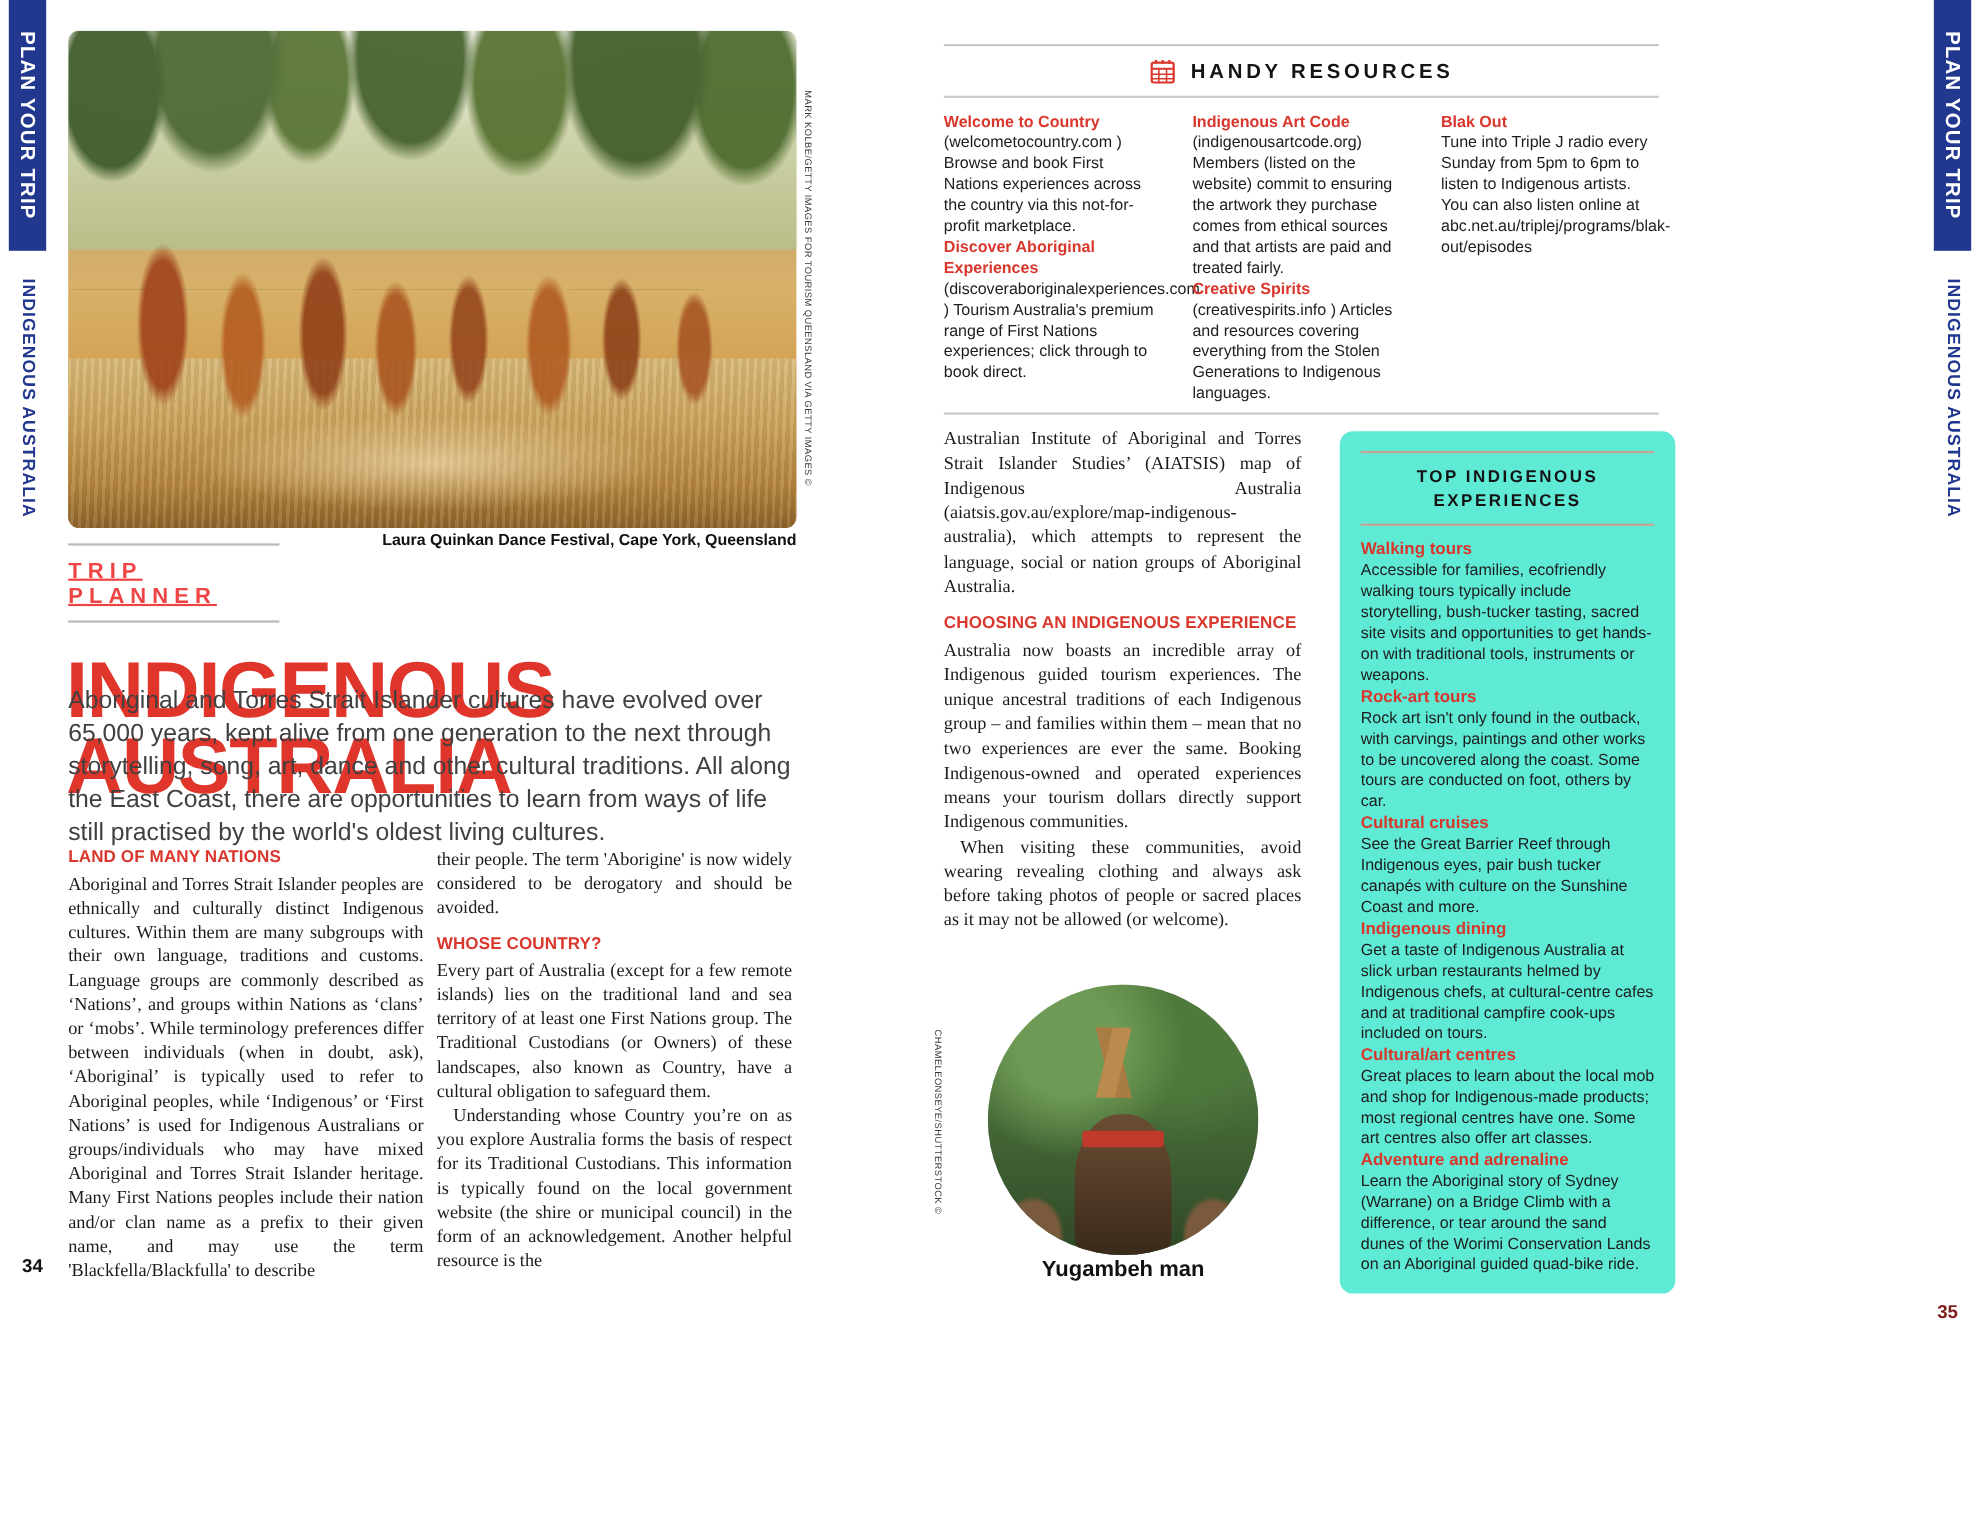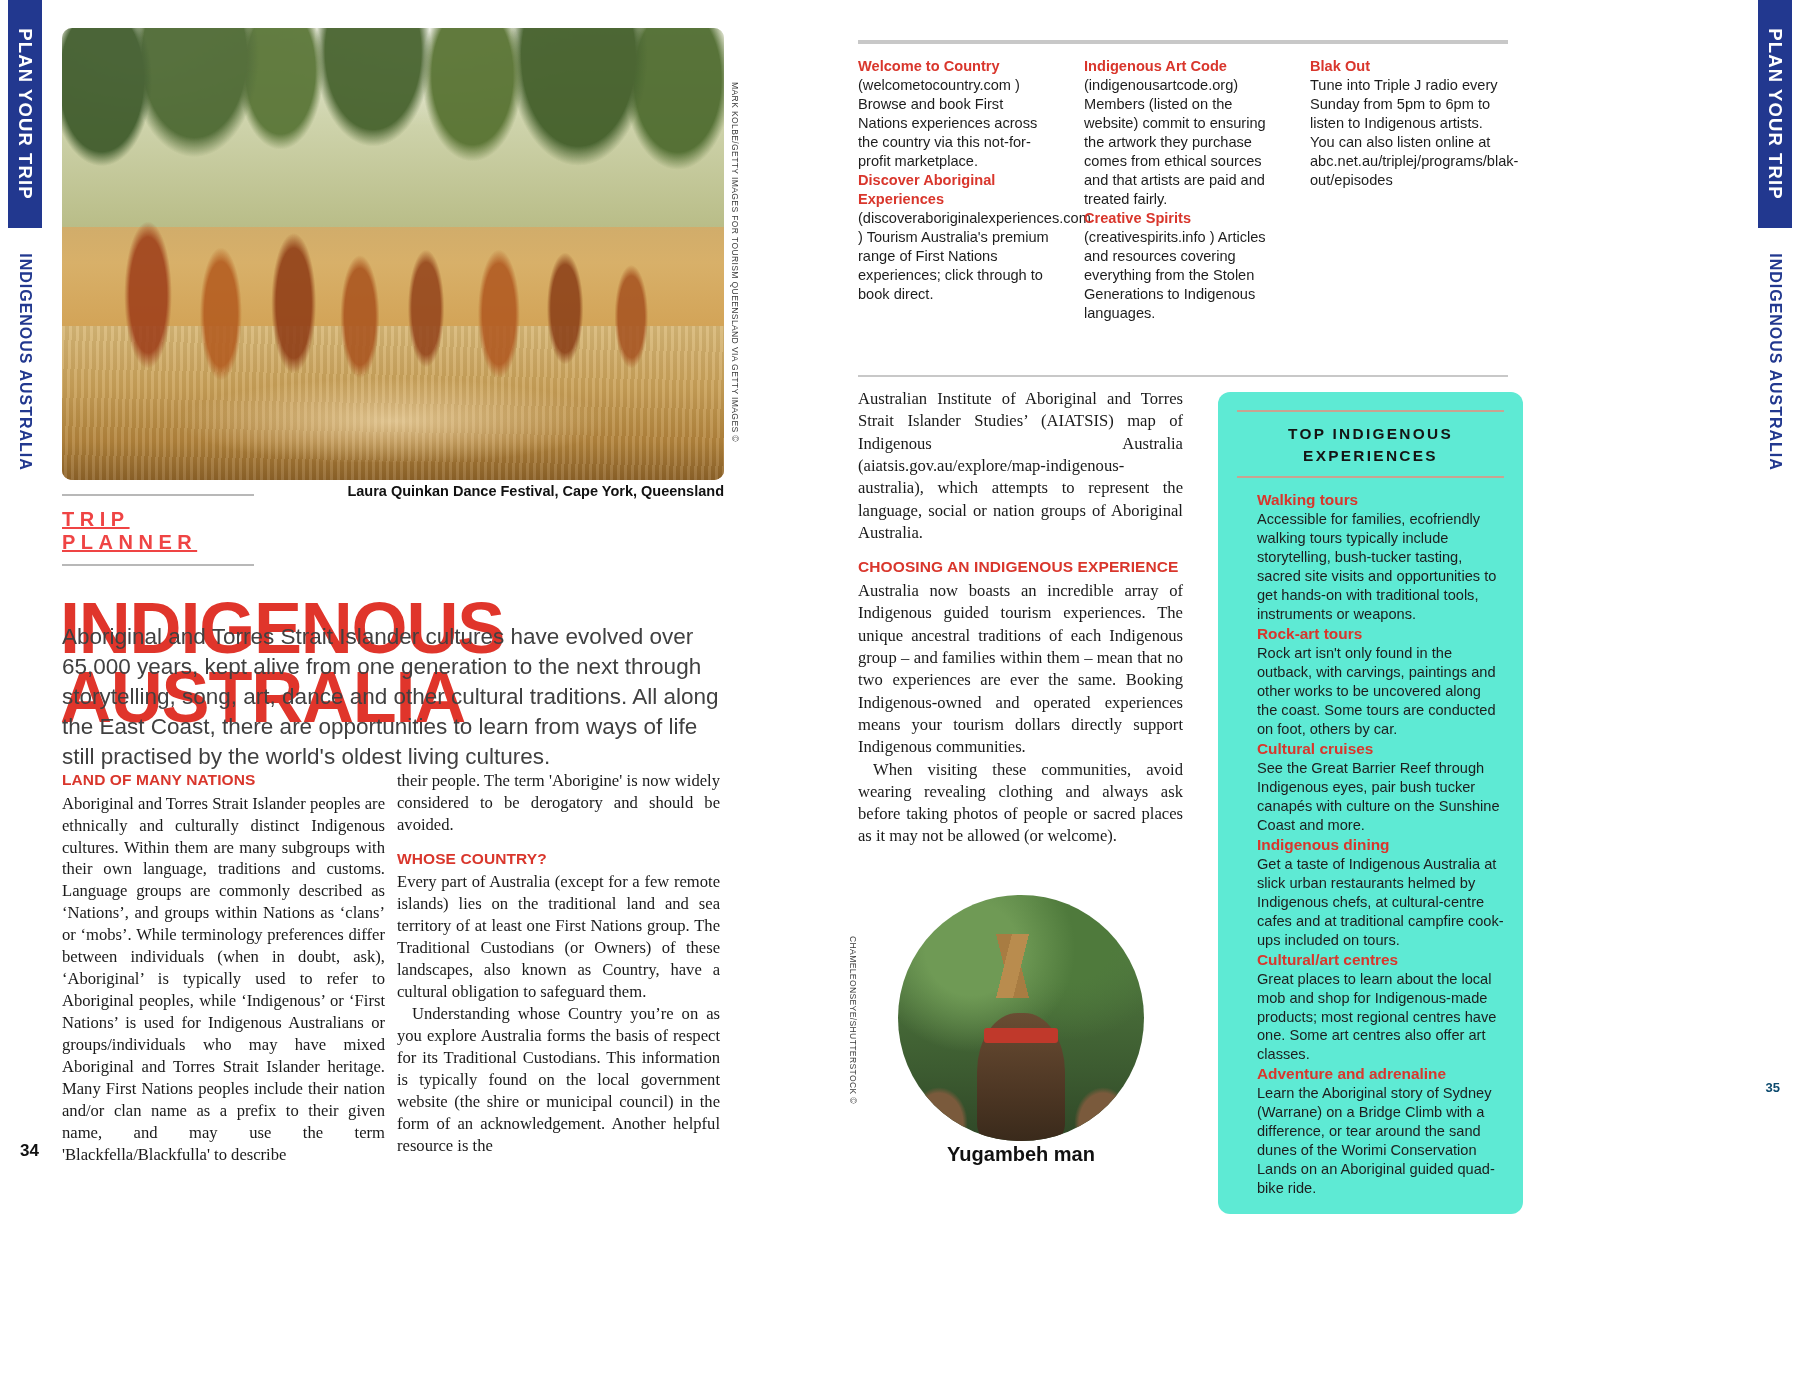--- a/index.html
+++ b/index.html
@@ -304,6 +304,20 @@
 
   <div class="hr-box">
     <div class="hr-rule-top"></div>
+    <div class="hr-head">
+      <svg class="cal-icon" viewBox="0 0 24 24">
+        <rect x="2" y="4" width="20" height="18" rx="2" fill="none" stroke="#d9362c" stroke-width="2"></rect>
+        <line x1="2" y1="9.5" x2="22" y2="9.5" stroke="#d9362c" stroke-width="2"></line>
+        <line x1="6" y1="1.5" x2="6" y2="5" stroke="#d9362c" stroke-width="2"></line>
+        <line x1="12" y1="1.5" x2="12" y2="5" stroke="#d9362c" stroke-width="2"></line>
+        <line x1="18" y1="1.5" x2="18" y2="5" stroke="#d9362c" stroke-width="2"></line>
+        <line x1="8.5" y1="9.5" x2="8.5" y2="22" stroke="#d9362c" stroke-width="1.4"></line>
+        <line x1="15.5" y1="9.5" x2="15.5" y2="22" stroke="#d9362c" stroke-width="1.4"></line>
+        <line x1="2" y1="14.5" x2="22" y2="14.5" stroke="#d9362c" stroke-width="1.4"></line>
+        <line x1="2" y1="18.5" x2="22" y2="18.5" stroke="#d9362c" stroke-width="1.4"></line>
+      </svg>
+      <span class="ttl">HANDY RESOURCES</span>
+    </div>
     <div class="hr-rule-bot"></div>
     <div class="hr-cols">
 

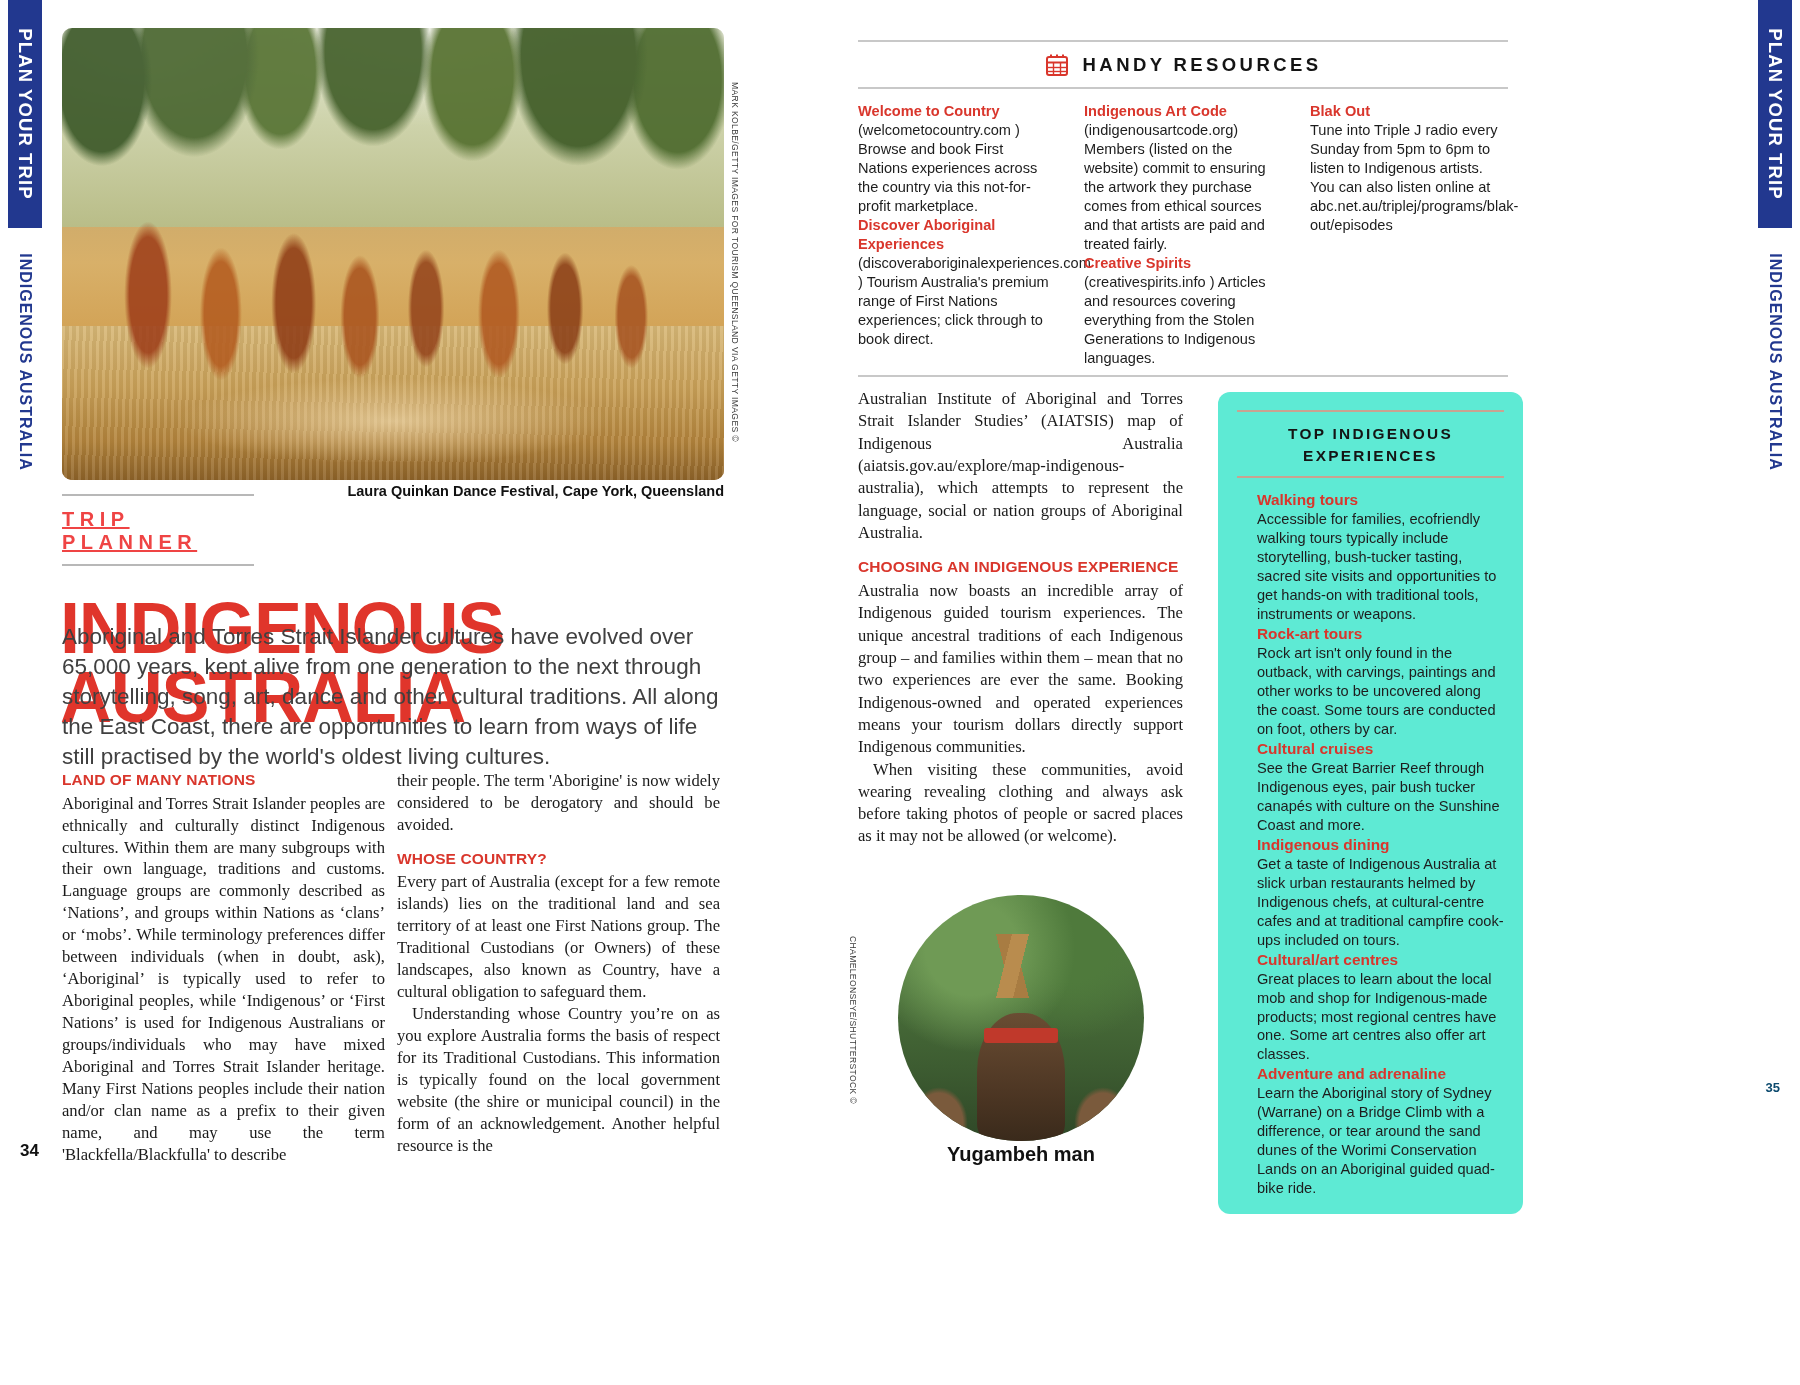--- a/index.html
+++ b/index.html
@@ -242,7 +242,7 @@
     text-align:center;font-size:15.4px;font-weight:bold;letter-spacing:2.3px;
     color:#141414;padding:11px 4px 10px 4px;line-height:1.4;
   }
-  .tie-list{margin-top:12px;font-size:14.6px;line-height:1.30;color:#1d1d1d;margin-left:20px;}
+  .tie-list{margin-top:12px;font-size:14.6px;line-height:1.30;color:#1d1d1d;}
   .tie-item{margin-bottom:0;}
   .tie-item .th{color:#d9362c;font-weight:bold;font-size:15.4px;display:block;}
   .tie-item .tb{display:block;}

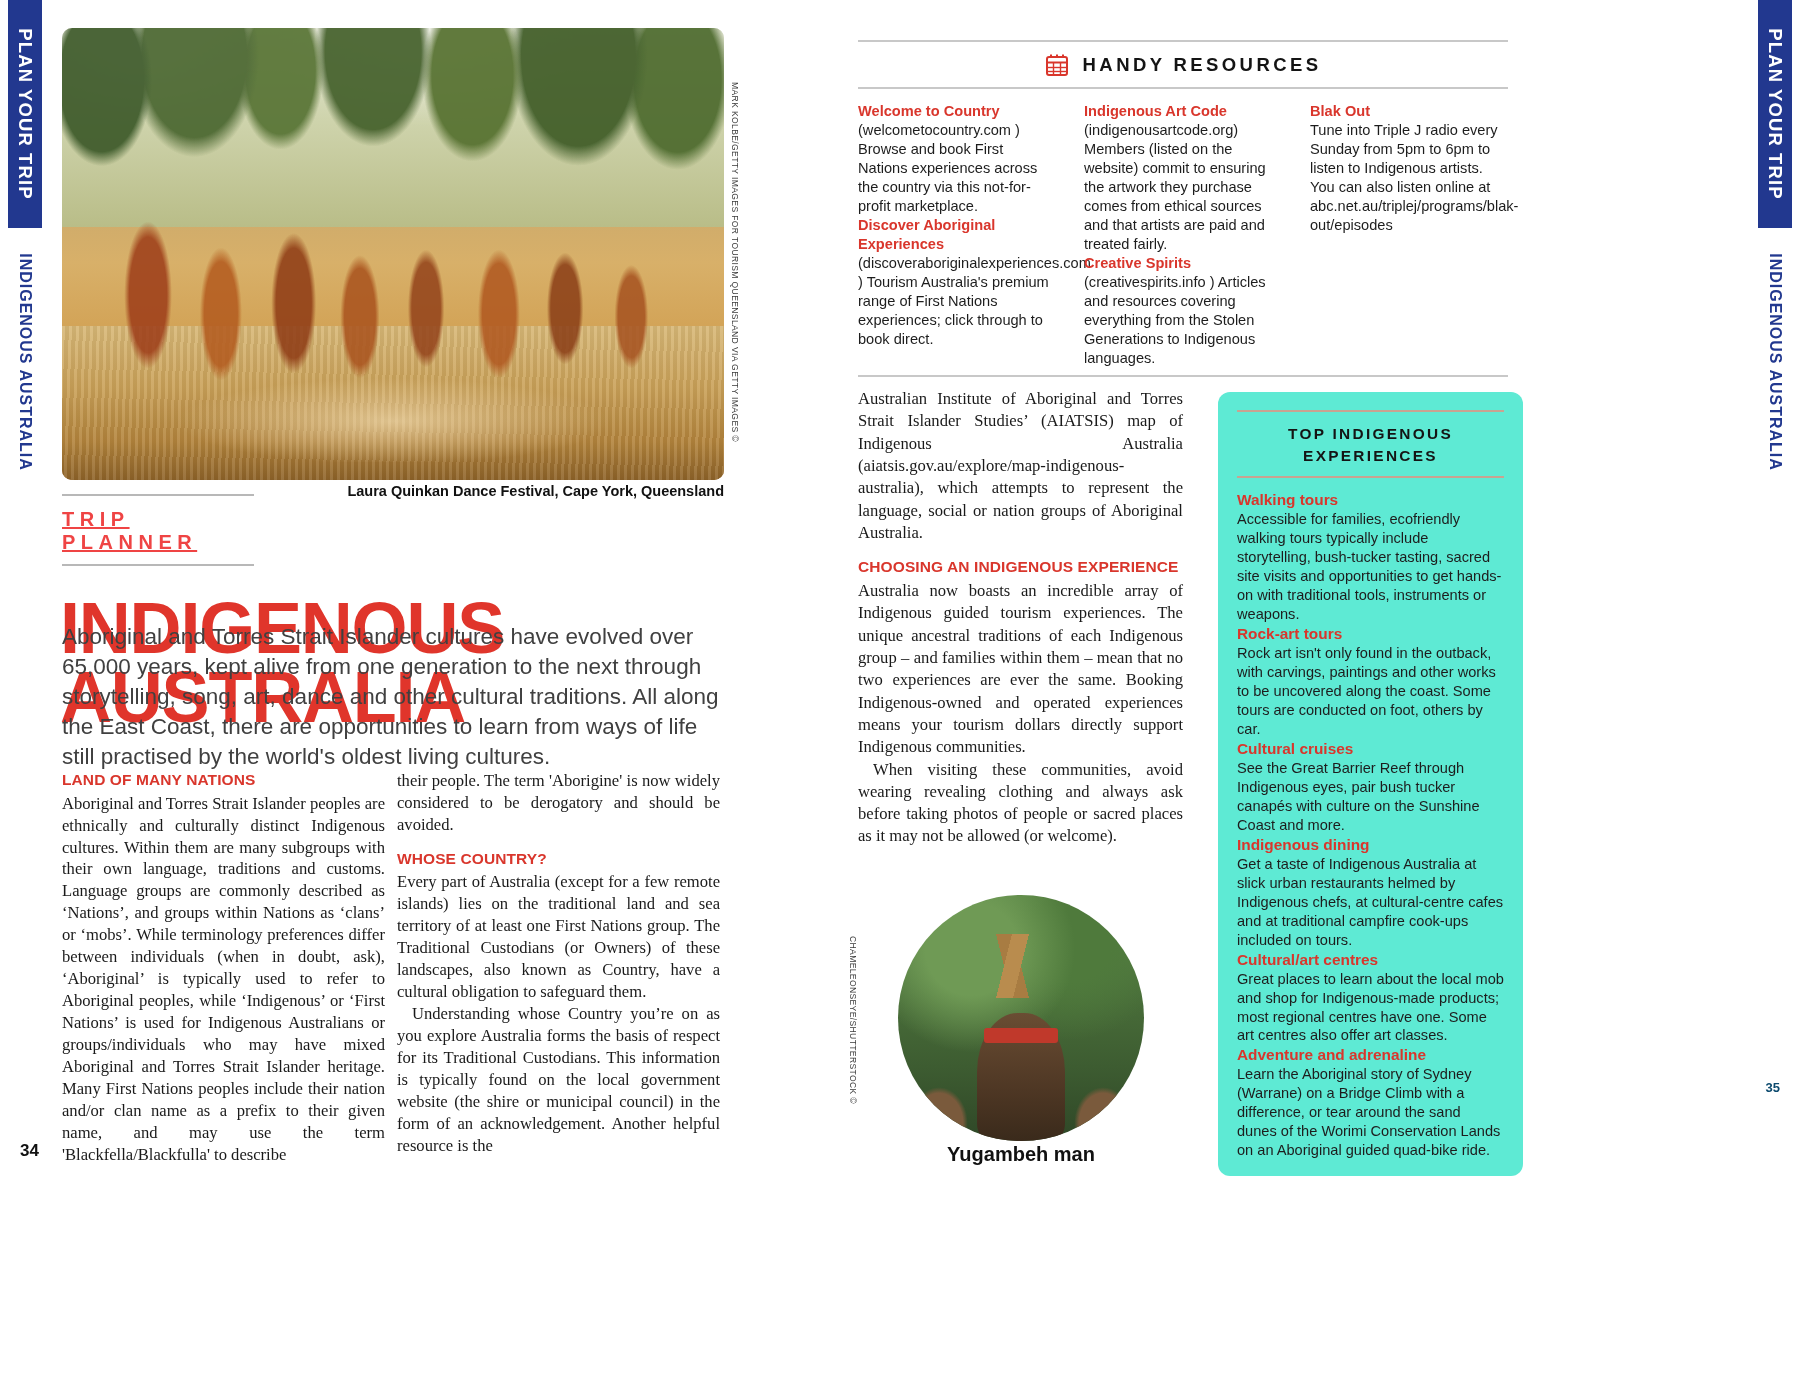--- a/index.html
+++ b/index.html
@@ -157,7 +157,7 @@
     position:absolute;left:20px;top:1141px;font-size:17px;font-weight:bold;color:#111;
   }
   .folio-right{
-    position:absolute;right:20px;top:1080px;font-size:13px;font-weight:bold;color:#0c4a6e;
+    position:absolute;right:20px;top:1183px;font-size:17px;font-weight:bold;color:#7f1d1d;
   }
 
   

